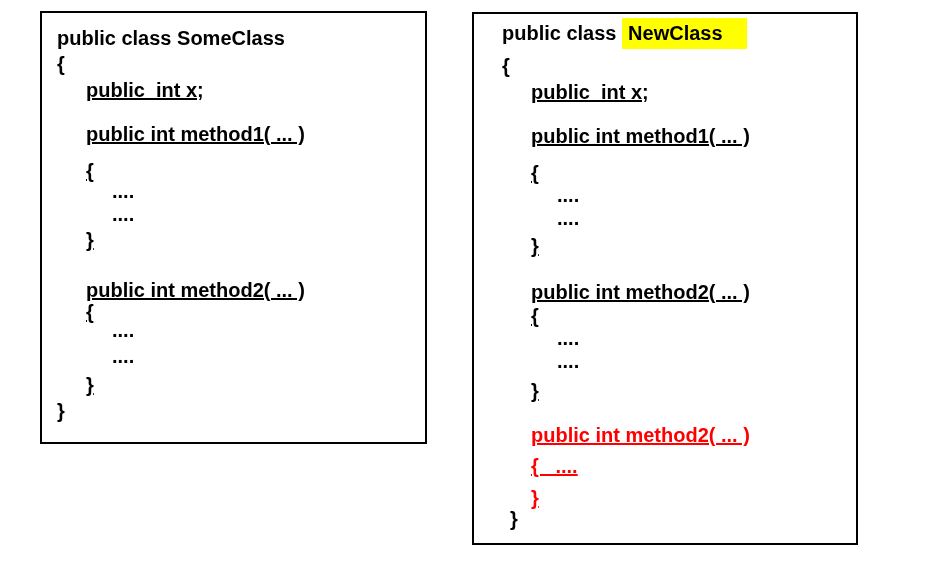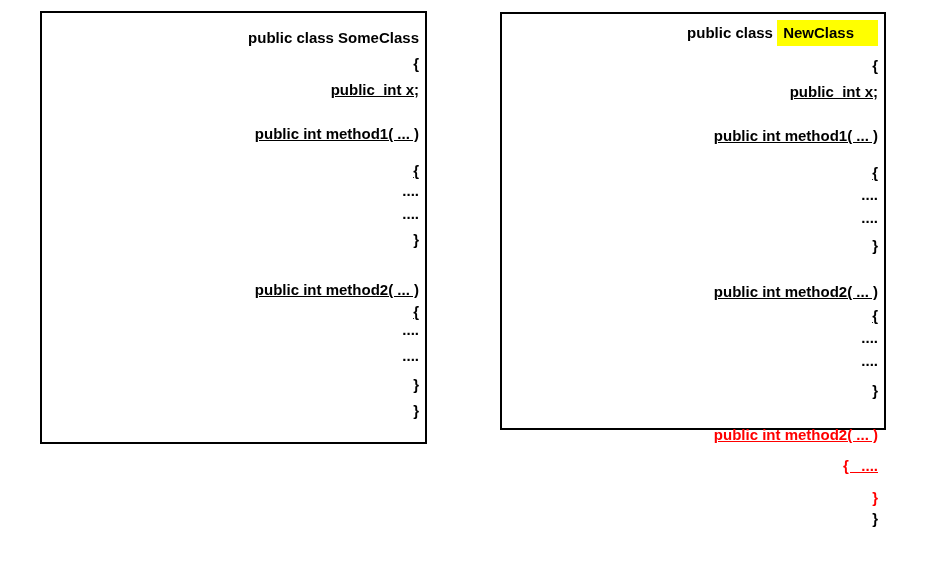--- a/index.html
+++ b/index.html
@@ -37,11 +37,10 @@
   }
   .line {
     font-weight: bold;
-    font-size: 15px;
+    font-size: 20px;
     line-height: 26px;
     color: #000000;
     white-space: pre;
-    text-align: right;
   }
   .i1 { padding-left: 29px; text-decoration: underline; }
   .i2 { padding-left: 55px; }

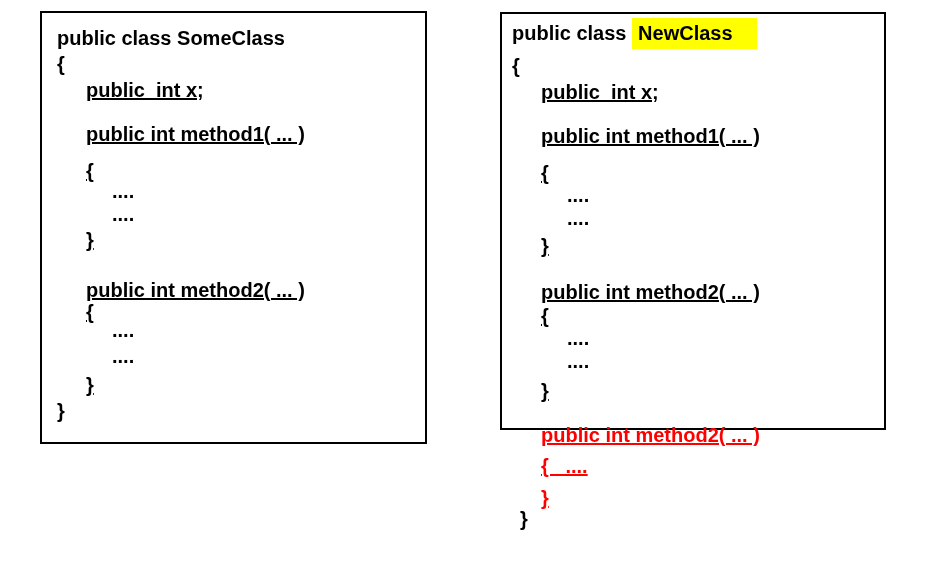--- a/index.html
+++ b/index.html
@@ -29,11 +29,11 @@
     padding: 12px 6px 0 15px;
   }
   .code-box.right {
-    left: 500px;
+    left: 472px;
     top: 12px;
     width: 386px;
-    height: 418px;
-    padding: 6px 6px 0 10px;
+    height: 533px;
+    padding: 6px 6px 0 28px;
   }
   .line {
     font-weight: bold;

